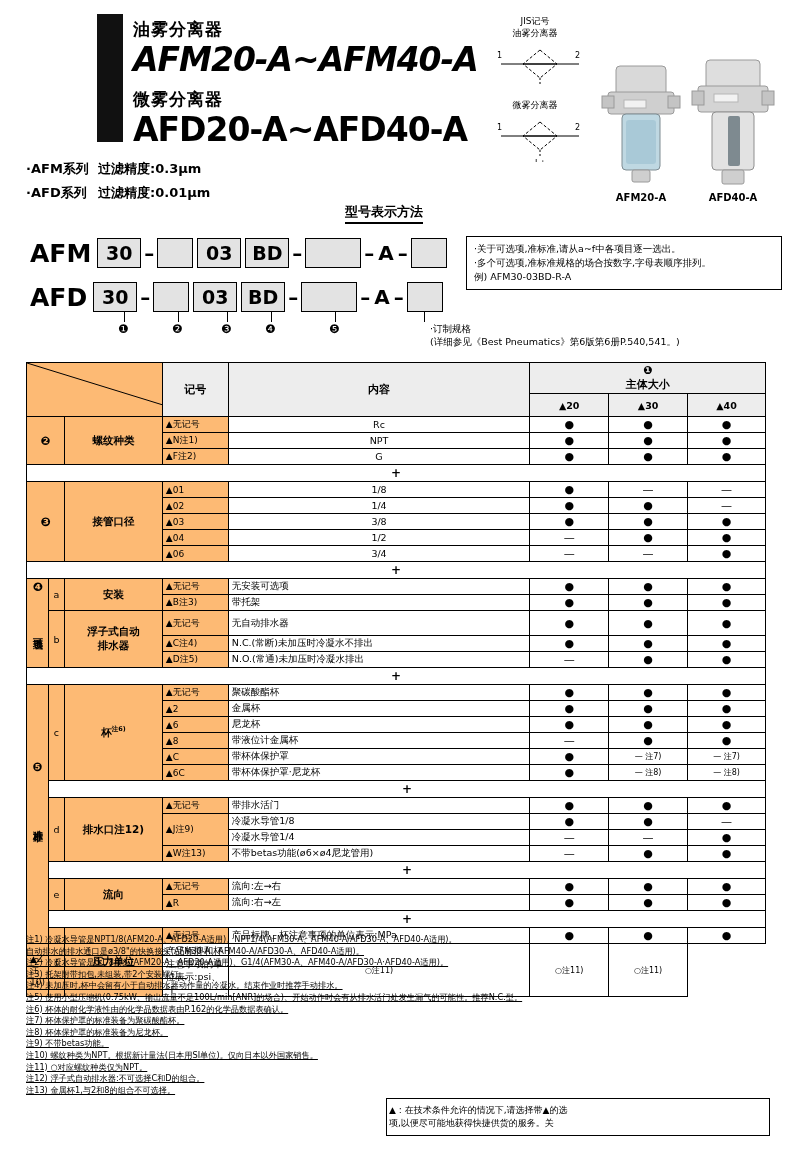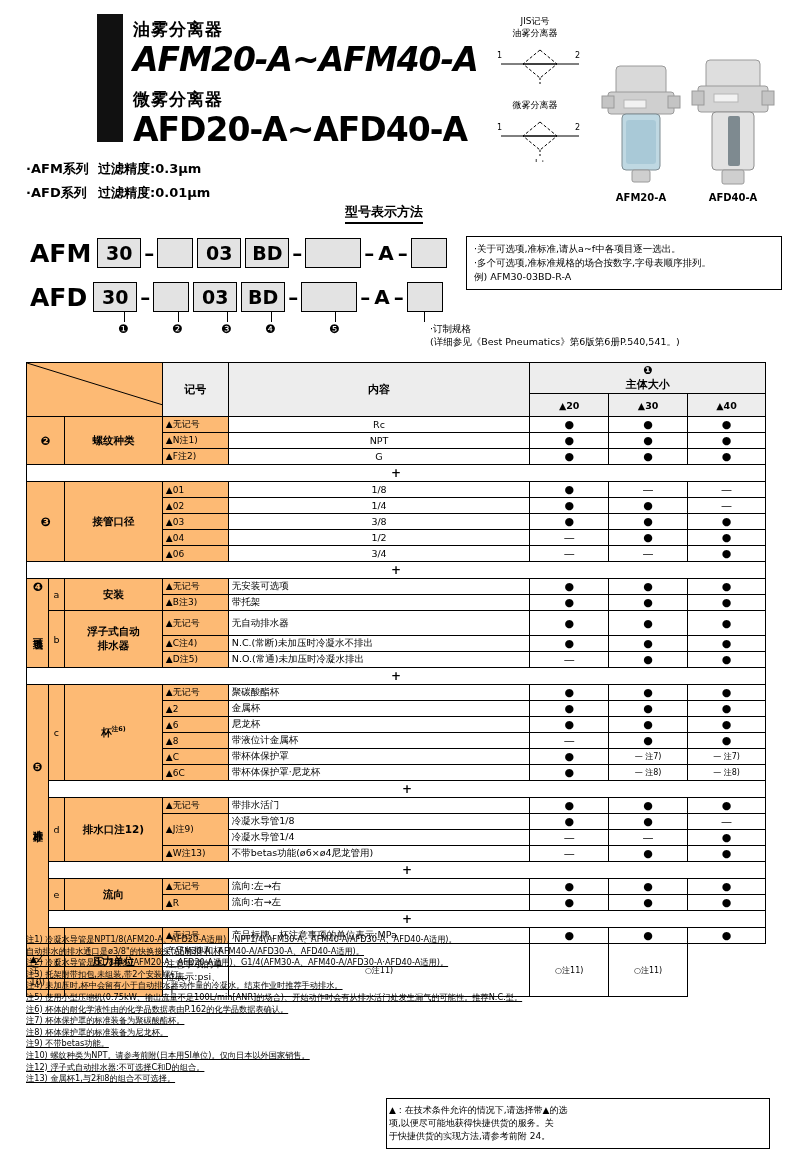--- a/index.html
+++ b/index.html
@@ -463,7 +463,7 @@
     <div>注7)  杯体保护罩的标准装备为聚碳酸酯杯。</div>
     <div>注8)  杯体保护罩的标准装备为尼龙杯。</div>
     <div>注9)  不带betas功能。</div>
-    <div>注10) 螺纹种类为NPT。请参考前附(日本用SI单位)。仅向日本以外国家销售。</div>
+    <div>注10) 螺纹种类为NPT。根据新计量法(日本用SI单位)。仅向日本以外国家销售。</div>
     <div>注12) 浮子式自动排水器:不可选择C和D的组合。</div>
     <div>注13) 金属杯1,与2和8的组合不可选择。</div>
   </div>

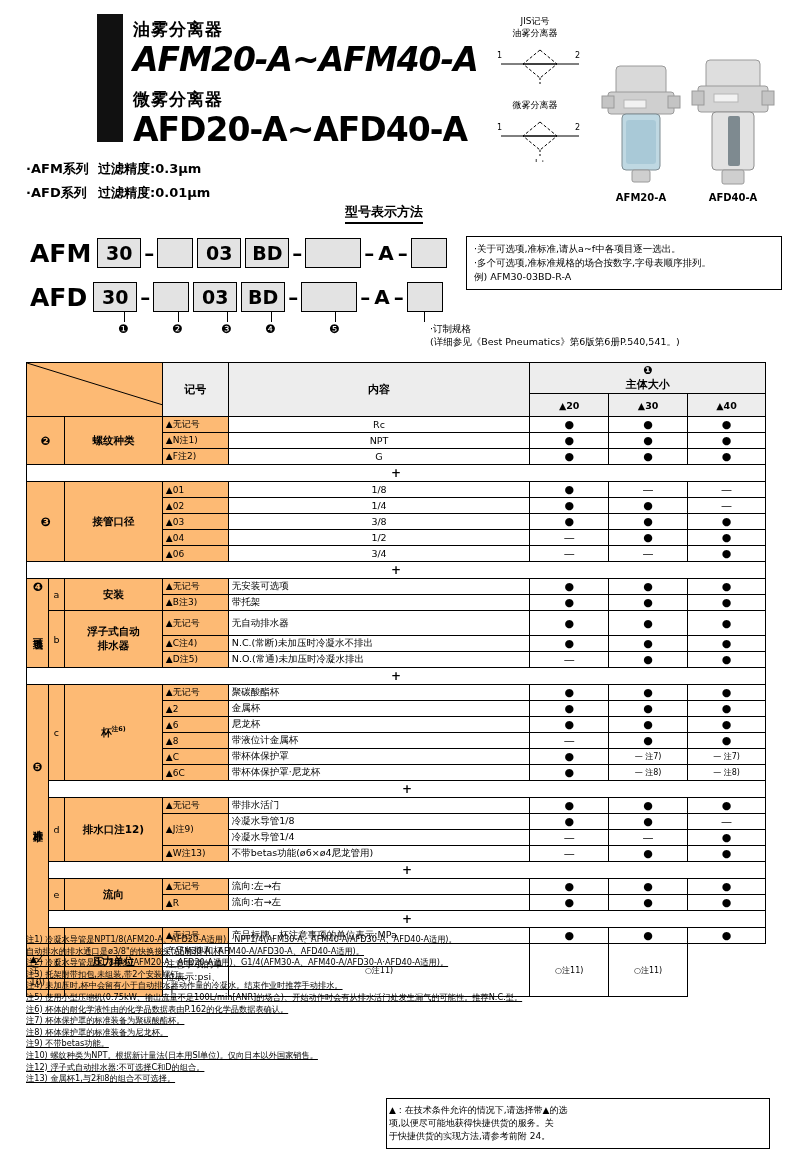--- a/index.html
+++ b/index.html
@@ -464,6 +464,7 @@
     <div>注8)  杯体保护罩的标准装备为尼龙杯。</div>
     <div>注9)  不带betas功能。</div>
     <div>注10) 螺纹种类为NPT。根据新计量法(日本用SI单位)。仅向日本以外国家销售。</div>
+    <div>注11) ○对应螺纹种类仅为NPT。</div>
     <div>注12) 浮子式自动排水器:不可选择C和D的组合。</div>
     <div>注13) 金属杯1,与2和8的组合不可选择。</div>
   </div>

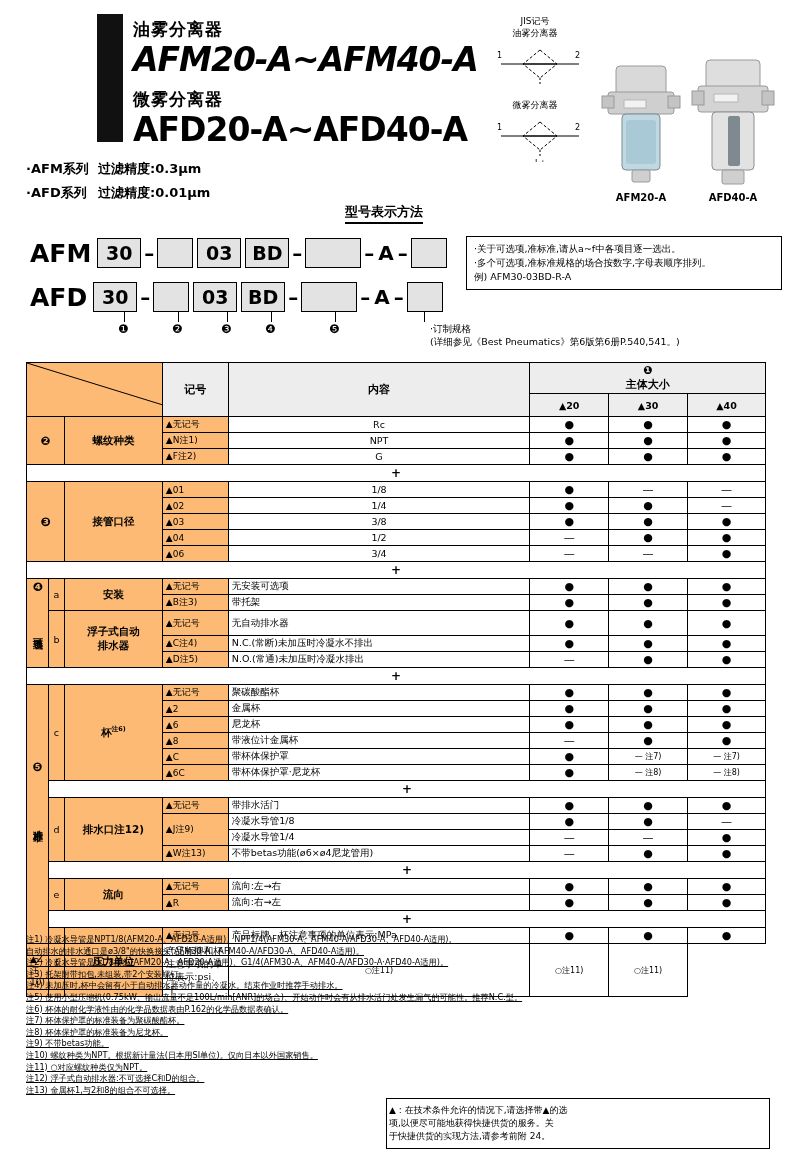--- a/index.html
+++ b/index.html
@@ -472,7 +472,6 @@
   <div class="warnbox">
     <div>▲ : 在技术条件允许的情况下,请选择带▲的选</div>
     <div>项,以便尽可能地获得快捷供货的服务。关</div>
-    <div>于快捷供货的实现方法,请参考前附 24。</div>
   </div>
 
 </div>

